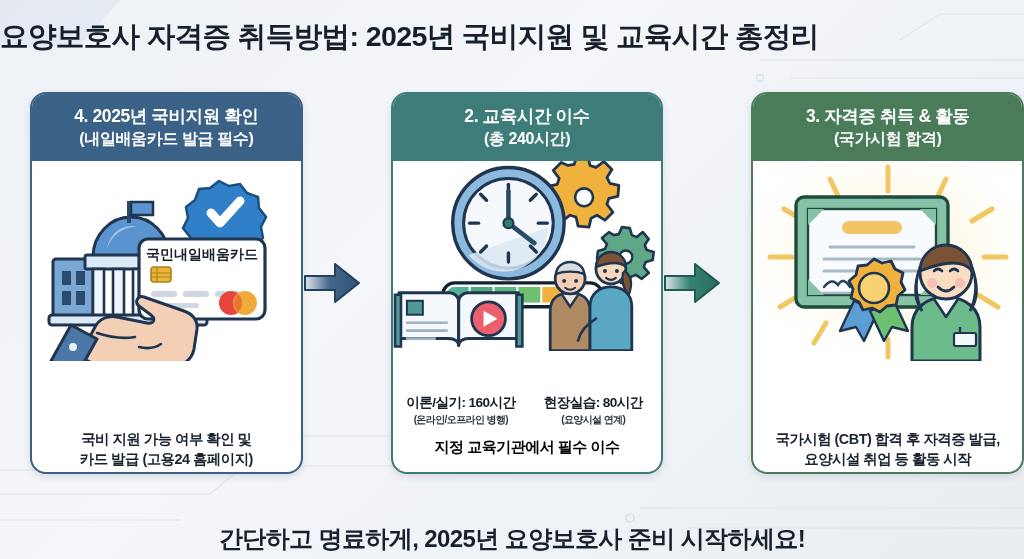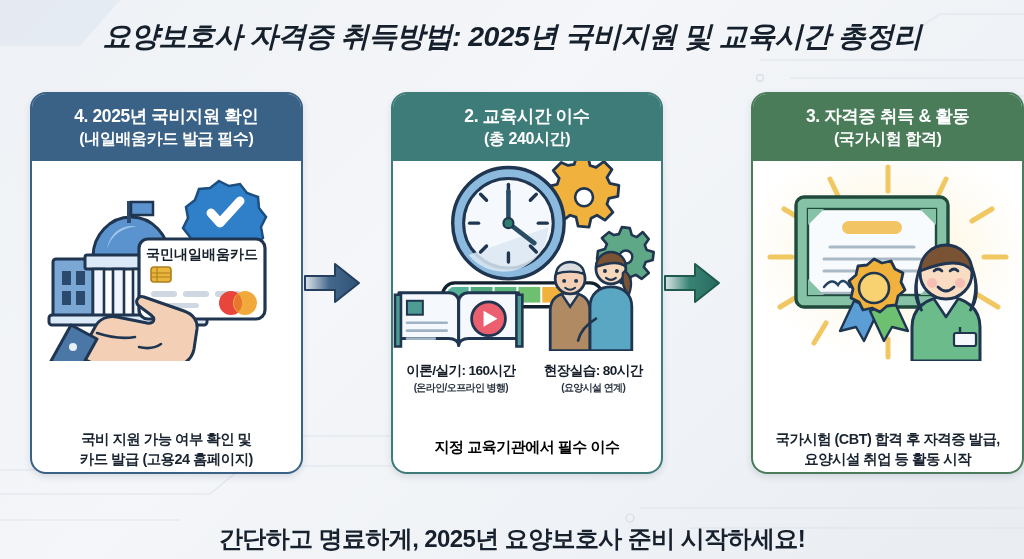--- a/index.html
+++ b/index.html
@@ -20,7 +20,7 @@
   
   .title-bar {
     position: absolute; top: 18px; left: 0; width: 1024px;
-    text-align: center; z-index: 3; font-style: italic;
+    text-align: left; z-index: 3;
   }
   .title-text {
     font-size: 28.5px; font-weight: bold; color: #16202c;

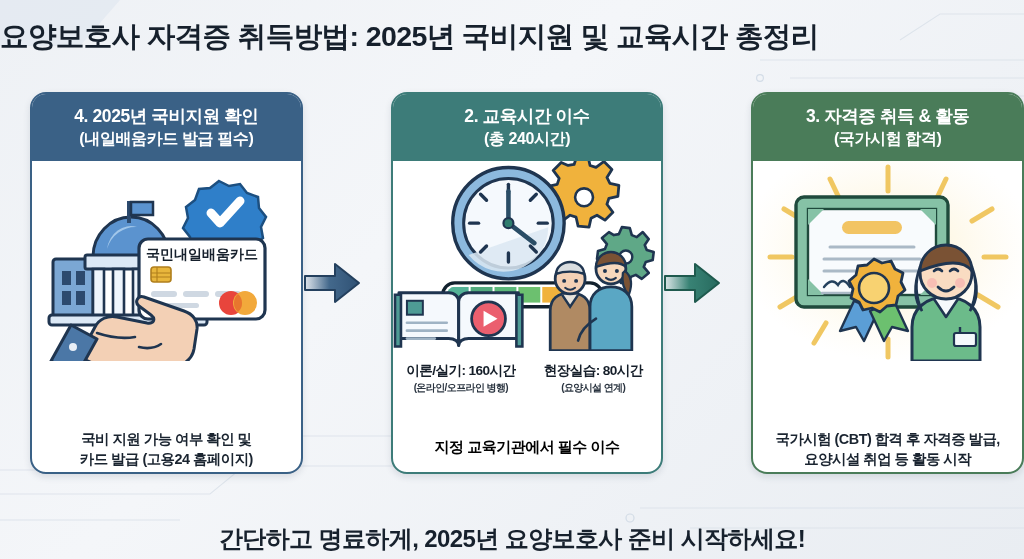--- a/index.html
+++ b/index.html
@@ -82,7 +82,7 @@
   .stat-title { font-size: 13.6px; font-weight: bold; letter-spacing: -0.6px; white-space: nowrap; }
   .stat-sub { font-size: 10px; font-weight: bold; letter-spacing: -0.6px; margin-top: 1px; color: #2a3440; white-space: nowrap; }
   .stats-foot { text-align: center; padding: 6px 8px 14px; }
-  .stats-foot .foot-line { font-size: 15px; margin-top: 32px; }
+  .stats-foot .foot-line { font-size: 15px; }
 
   
   .arrow {

